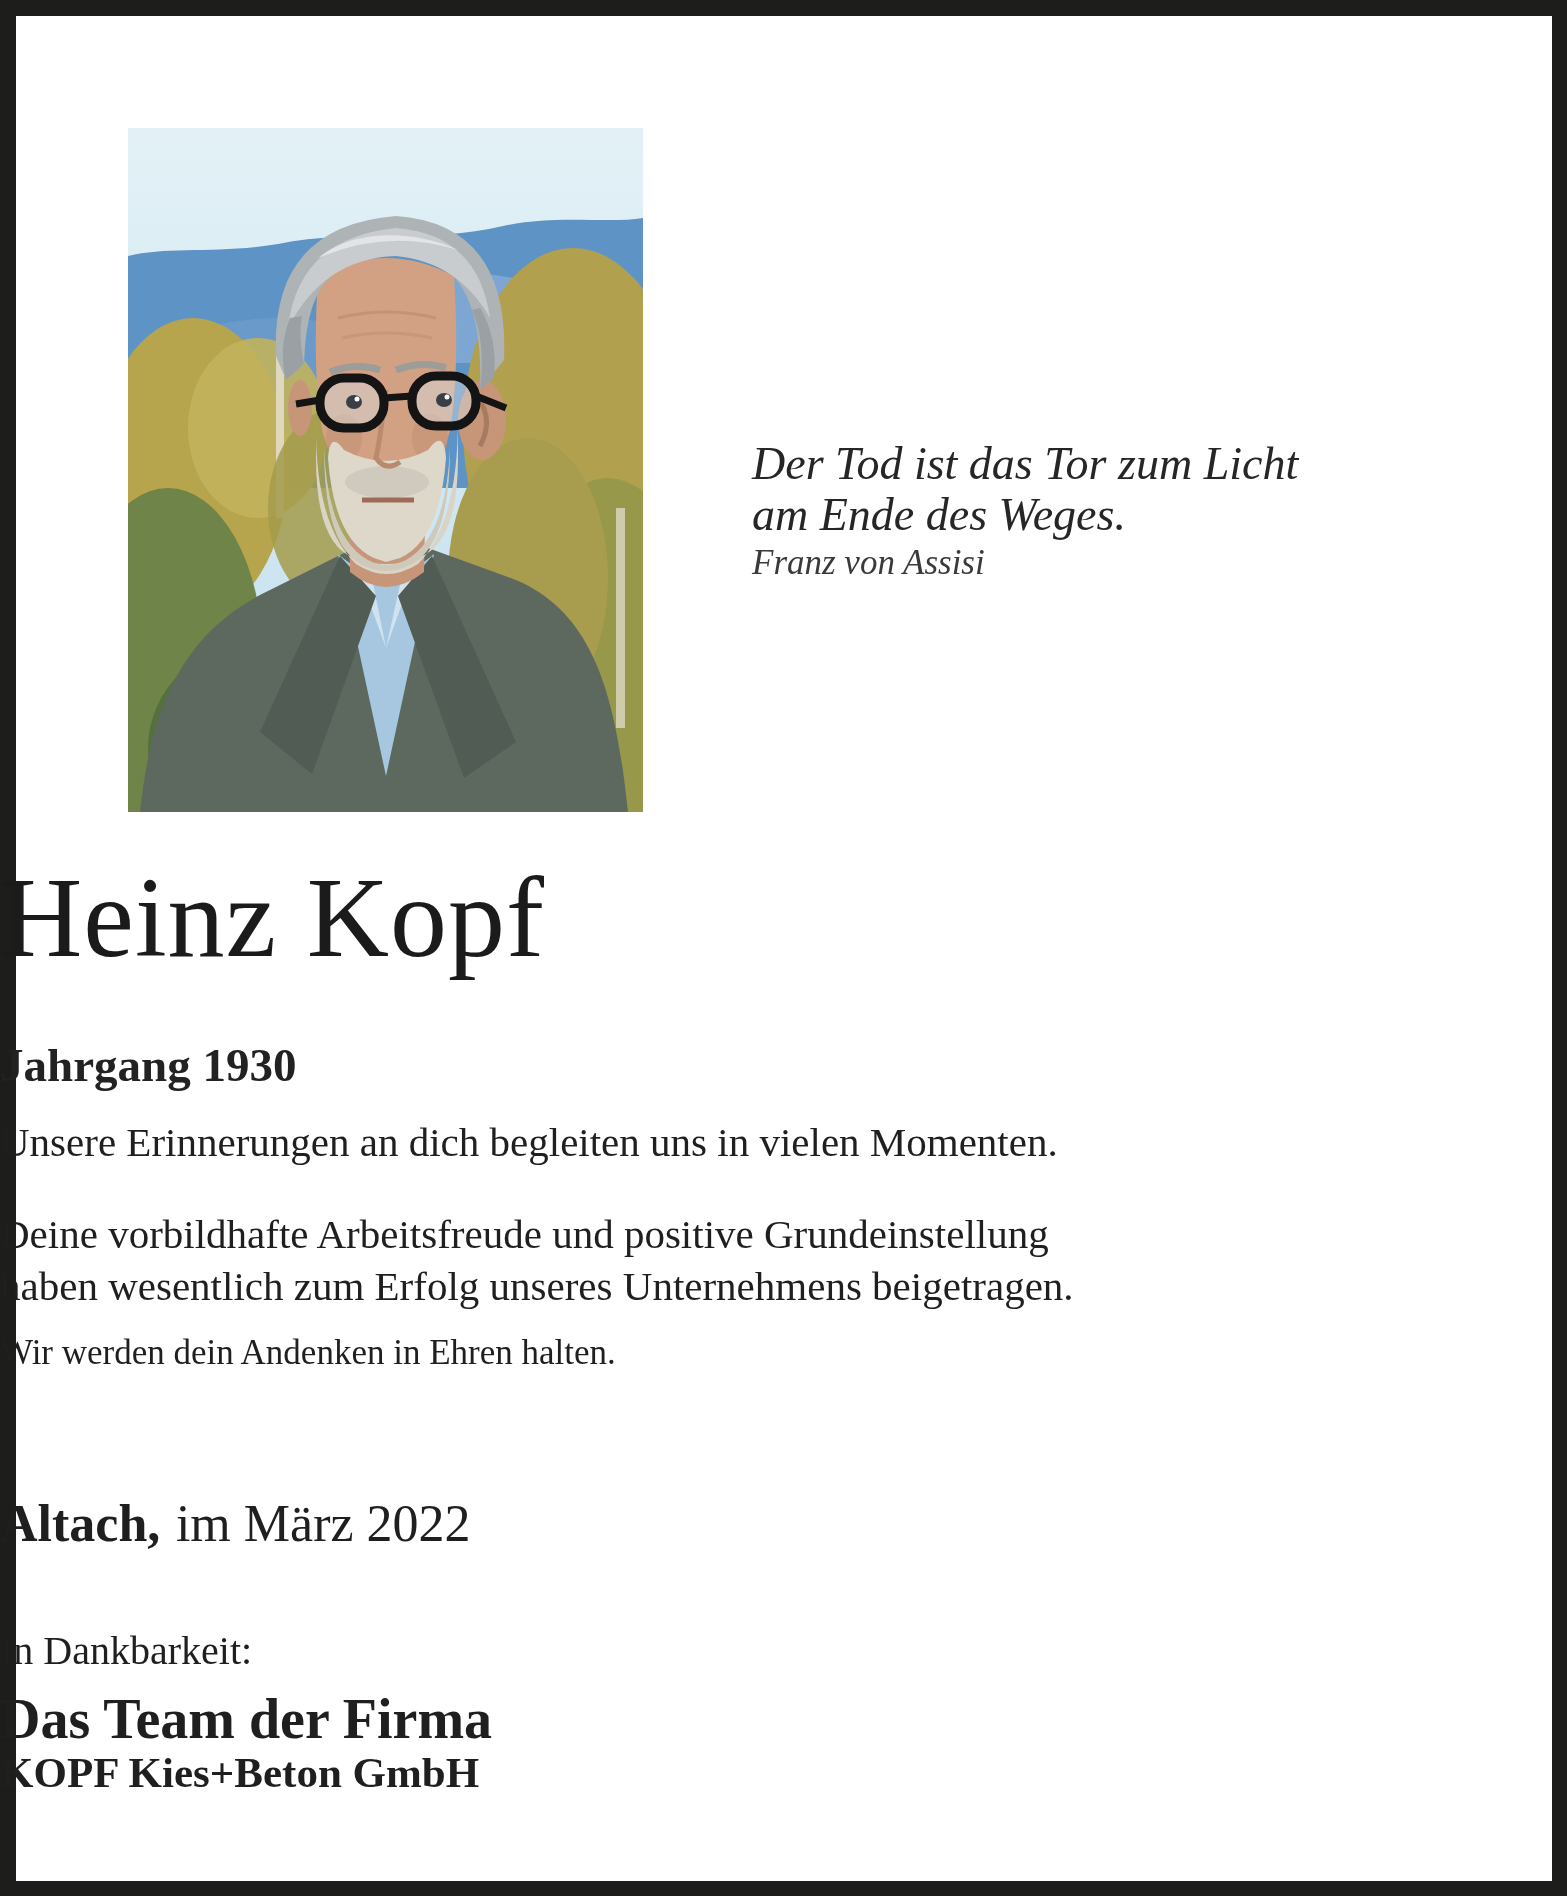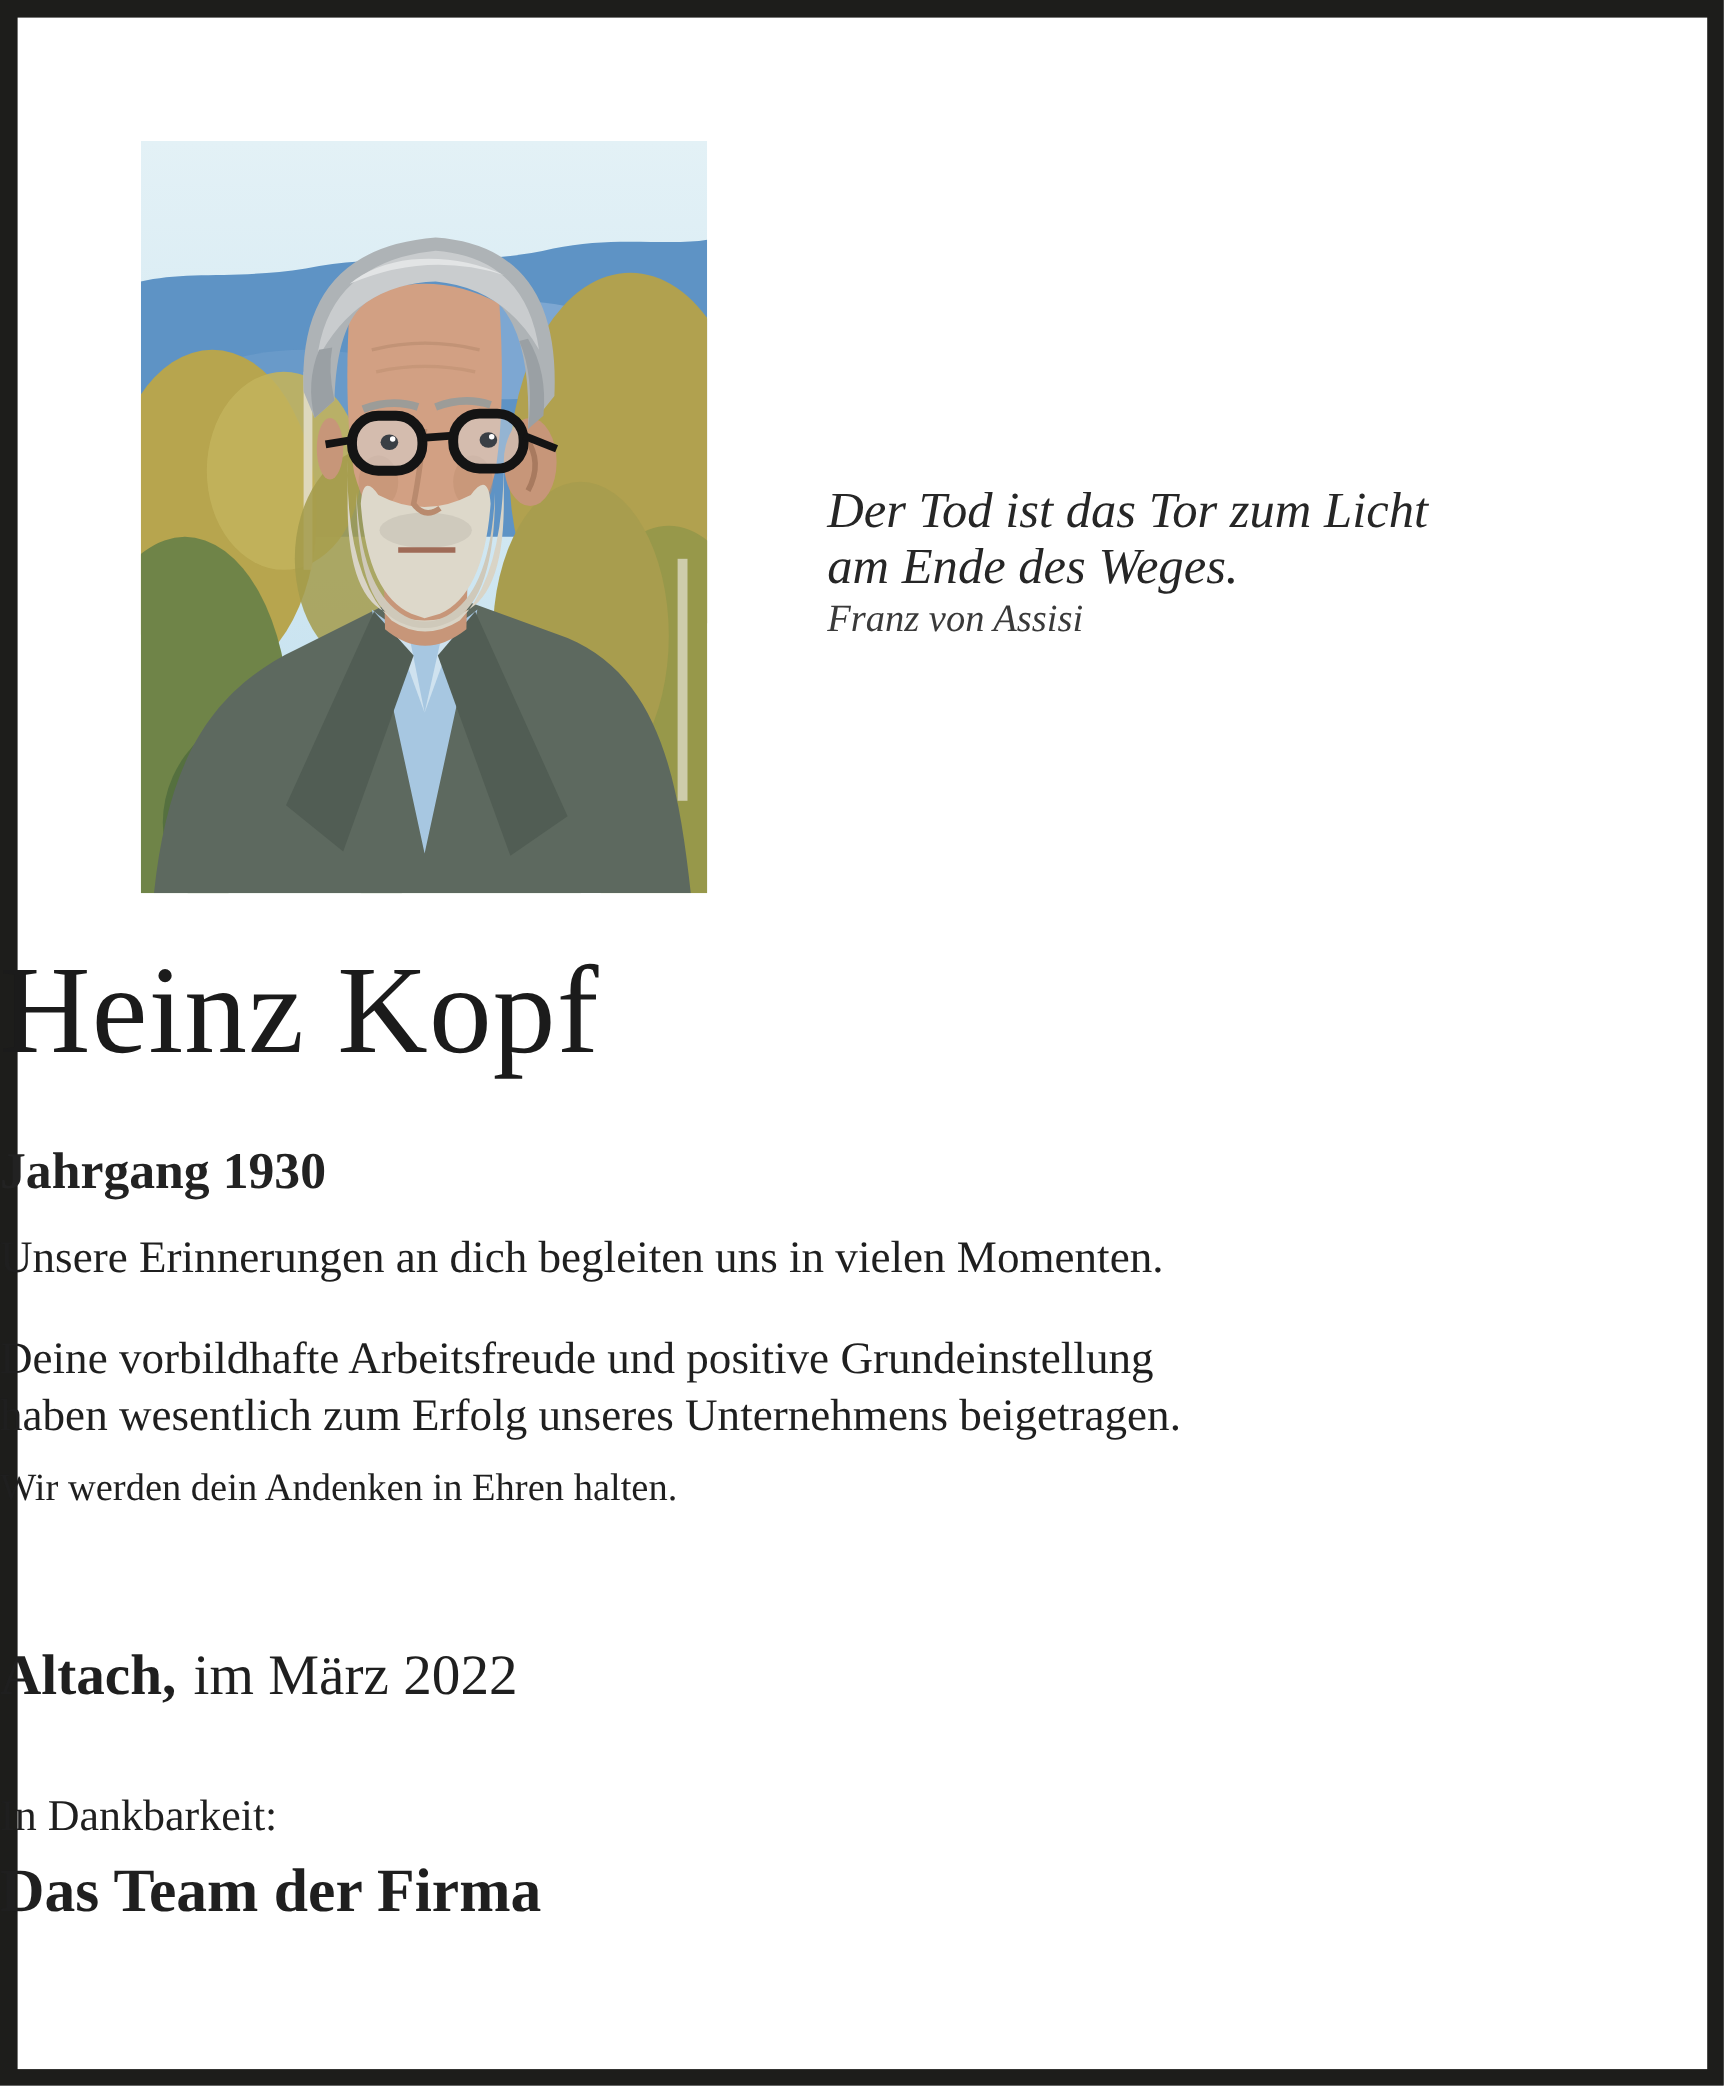--- a/index.html
+++ b/index.html
@@ -135,6 +135,7 @@
 
   <div class="center-line dank">In Dankbarkeit:</div>
   <div class="center-line team">Das Team der Firma</div>
+  <div class="center-line firma">KOPF Kies+Beton GmbH</div>
 </div>
 
 </body></html>

